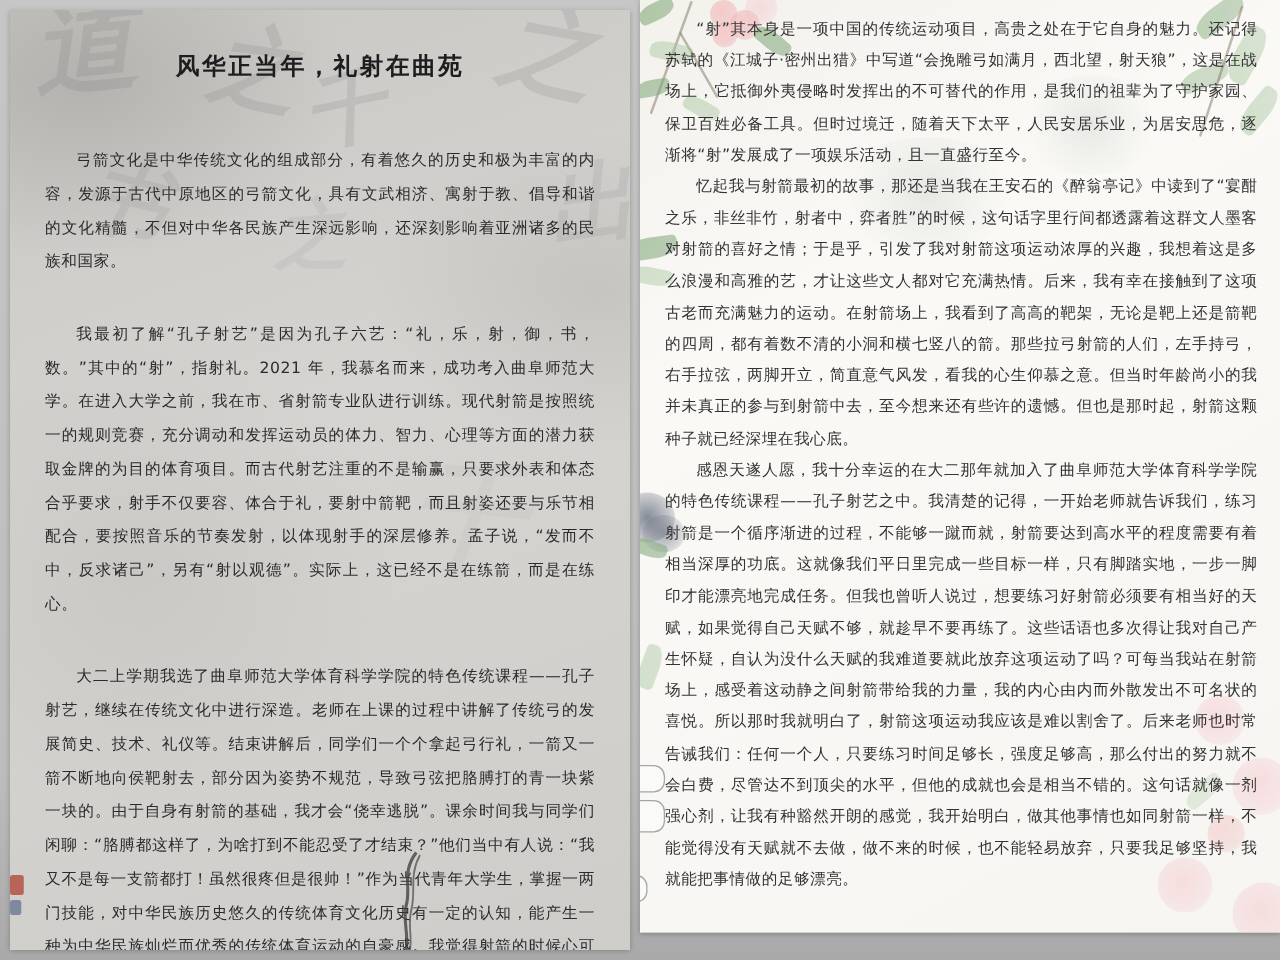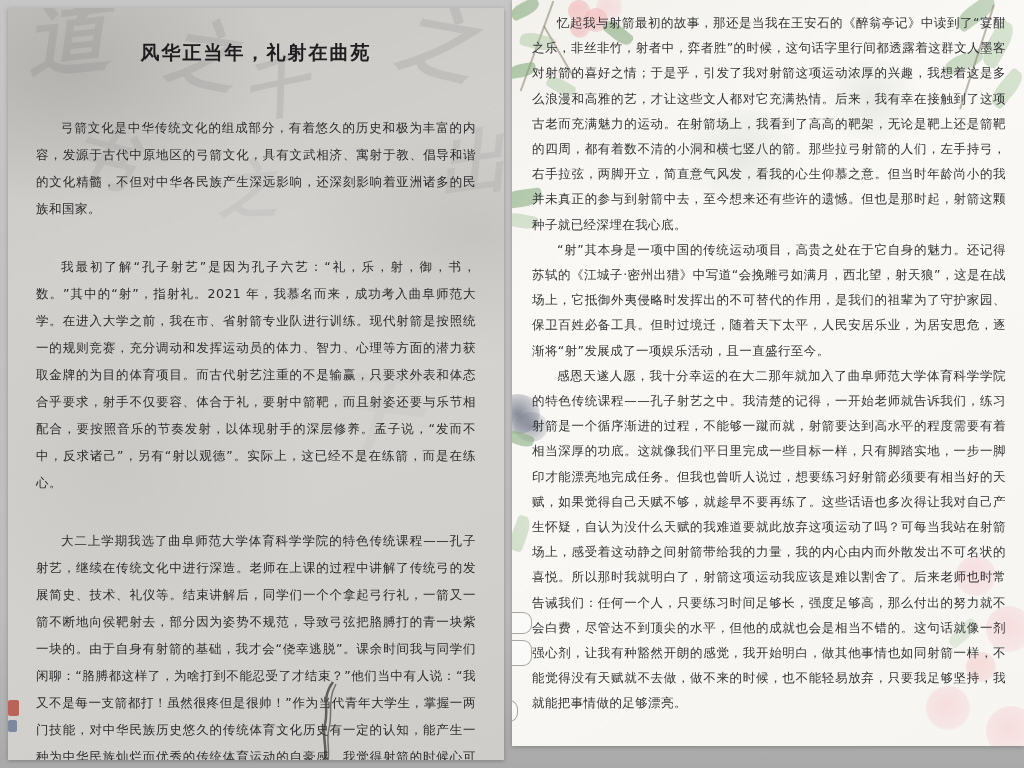--- a/index.html
+++ b/index.html
@@ -202,8 +202,8 @@
   <div class="edge-box" style="top:700px; height:22px; width:20px;"></div>
 
   <div class="right-content">
+    <p>“射”其本身是一项中国的传统运动项目，高贵之处在于它自身的魅力。还记得苏轼的《江城子·密州出猎》中写道“会挽雕弓如满月，西北望，射天狼”，这是在战场上，它抵御外夷侵略时发挥出的不可替代的作用，是我们的祖辈为了守护家园、保卫百姓必备工具。但时过境迁，随着天下太平，人民安居乐业，为居安思危，逐渐将“射”发展成了一项娱乐活动，且一直盛行至今。</p>
     <p>忆起我与射箭最初的故事，那还是当我在王安石的《醉翁亭记》中读到了“宴酣之乐，非丝非竹，射者中，弈者胜”的时候，这句话字里行间都透露着这群文人墨客对射箭的喜好之情；于是乎，引发了我对射箭这项运动浓厚的兴趣，我想着这是多么浪漫和高雅的艺，才让这些文人都对它充满热情。后来，我有幸在接触到了这项古老而充满魅力的运动。在射箭场上，我看到了高高的靶架，无论是靶上还是箭靶的四周，都有着数不清的小洞和横七竖八的箭。那些拉弓射箭的人们，左手持弓，右手拉弦，两脚开立，简直意气风发，看我的心生仰慕之意。但当时年龄尚小的我并未真正的参与到射箭中去，至今想来还有些许的遗憾。但也是那时起，射箭这颗种子就已经深埋在我心底。</p>
-    <p>“射”其本身是一项中国的传统运动项目，高贵之处在于它自身的魅力。还记得苏轼的《江城子·密州出猎》中写道“会挽雕弓如满月，西北望，射天狼”，这是在战场上，它抵御外夷侵略时发挥出的不可替代的作用，是我们的祖辈为了守护家园、保卫百姓必备工具。但时过境迁，随着天下太平，人民安居乐业，为居安思危，逐渐将“射”发展成了一项娱乐活动，且一直盛行至今。</p>
     <p>感恩天遂人愿，我十分幸运的在大二那年就加入了曲阜师范大学体育科学学院的特色传统课程——孔子射艺之中。我清楚的记得，一开始老师就告诉我们，练习射箭是一个循序渐进的过程，不能够一蹴而就，射箭要达到高水平的程度需要有着相当深厚的功底。这就像我们平日里完成一些目标一样，只有脚踏实地，一步一脚印才能漂亮地完成任务。但我也曾听人说过，想要练习好射箭必须要有相当好的天赋，如果觉得自己天赋不够，就趁早不要再练了。这些话语也多次得让我对自己产生怀疑，自认为没什么天赋的我难道要就此放弃这项运动了吗？可每当我站在射箭场上，感受着这动静之间射箭带给我的力量，我的内心由内而外散发出不可名状的喜悦。所以那时我就明白了，射箭这项运动我应该是难以割舍了。后来老师也时常告诫我们：任何一个人，只要练习时间足够长，强度足够高，那么付出的努力就不会白费，尽管达不到顶尖的水平，但他的成就也会是相当不错的。这句话就像一剂强心剂，让我有种豁然开朗的感觉，我开始明白，做其他事情也如同射箭一样，不能觉得没有天赋就不去做，做不来的时候，也不能轻易放弃，只要我足够坚持，我就能把事情做的足够漂亮。</p>
 
   </div>

